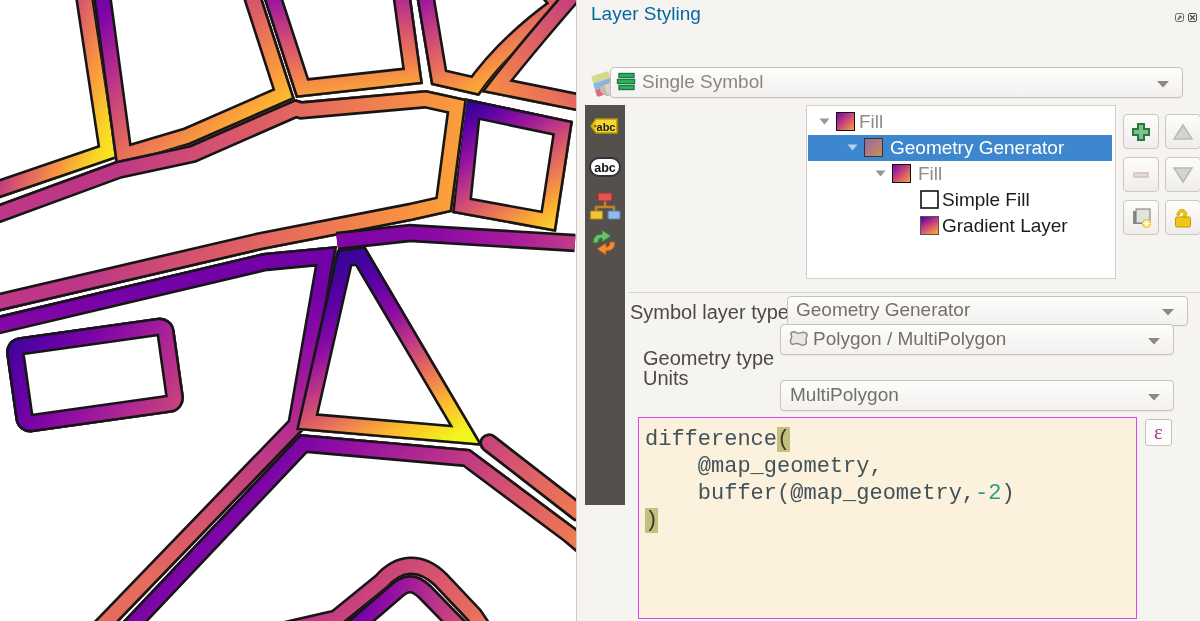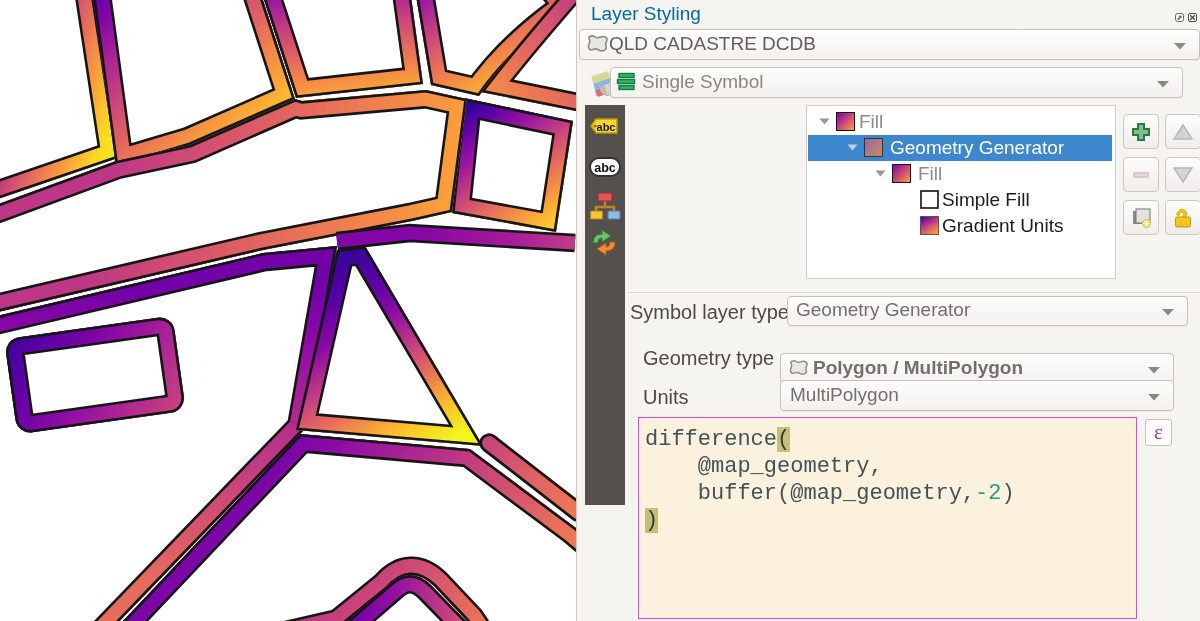--- a/index.html
+++ b/index.html
@@ -276,15 +276,6 @@
         <path d="M2.5,6.5 L6,3 M6,3 l-2.3,0.2 M6,3 l-0.2,2.3 M2.5,6.5l2,-0.4" stroke="#6a6a6a" stroke-width="1.1" fill="none"></path>
       </svg></div>
 
-  <div class="combo" style="left:2px;top:29px;width:619px;height:29px;">
-    <svg class="cicon" width="24" height="20" viewBox="0 0 24 20" style="left:6px;top:4px">
-        <path d="M3.5,5.5 Q2,3.5 4,2.5 Q6.5,1.2 9,2.8 Q11.5,4.5 14.5,3 Q17,1.8 19.5,3.2 Q22,4.8 20.5,7.5 Q19,10 20,12.5 Q21,15.5 18,16.5 Q15,17.5 12.5,15.8 Q10,14.2 7,15.5 Q4,16.8 2.8,14 Q2,11.8 3.2,9.5 Q4.5,7.5 3.5,5.5 Z" fill="#e9e7e4" stroke="#8d8a85" stroke-width="1.6"></path>
-      </svg>
-    <span class="ctext" style="left:29px;color:#63605c">QLD CADASTRE DCDB</span>
-    <svg class="carrow" width="14" height="8" viewBox="0 0 14 8">
-        <path d="M1,1 L13,1 L7,7.5 Z" fill="#8c8883"></path>
-      </svg>
-  </div>
 
   <svg width="32" height="32" viewBox="0 0 32 32" style="position:absolute;left:13px;top:70px">
     <g transform="rotate(-16 13 15)">

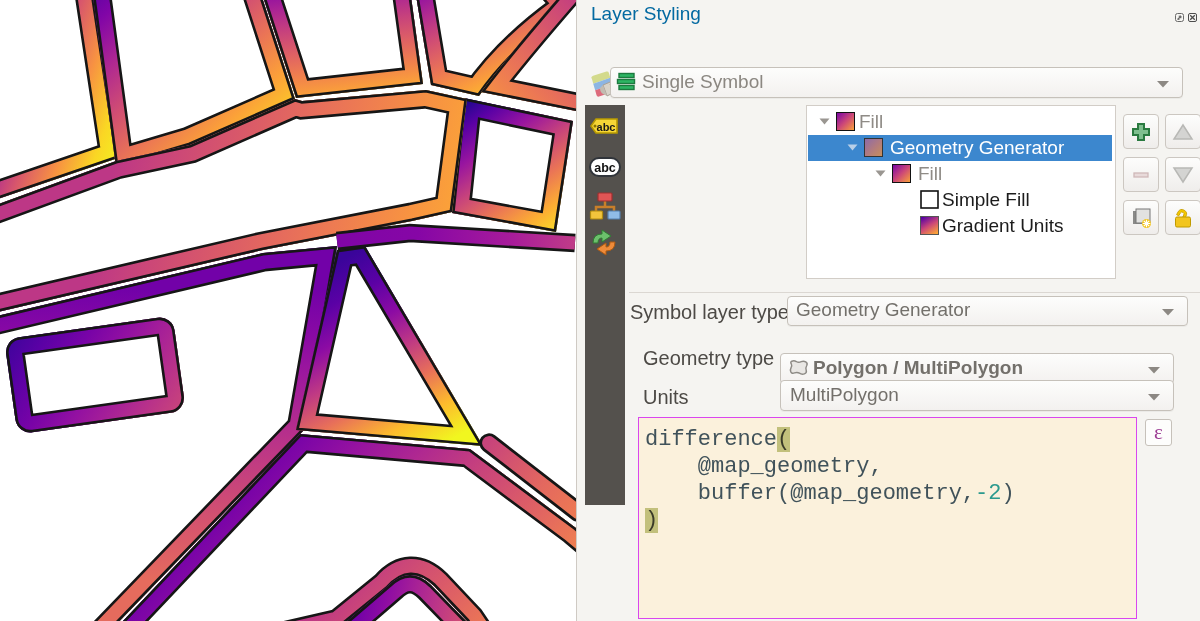--- a/index.html
+++ b/index.html
@@ -384,7 +384,7 @@
           </defs>
           <rect x="0.5" y="0.5" width="18" height="18" fill="url(#ts3)" stroke="#555"></rect>
         </svg>
-      <span class="tt" style="left:134px;color:#1c1c1c">Gradient Units</span>
+      <span class="tt" style="left:134px;color:#1c1c1c">Gradient Layer</span>
       </div>
   </div>
 

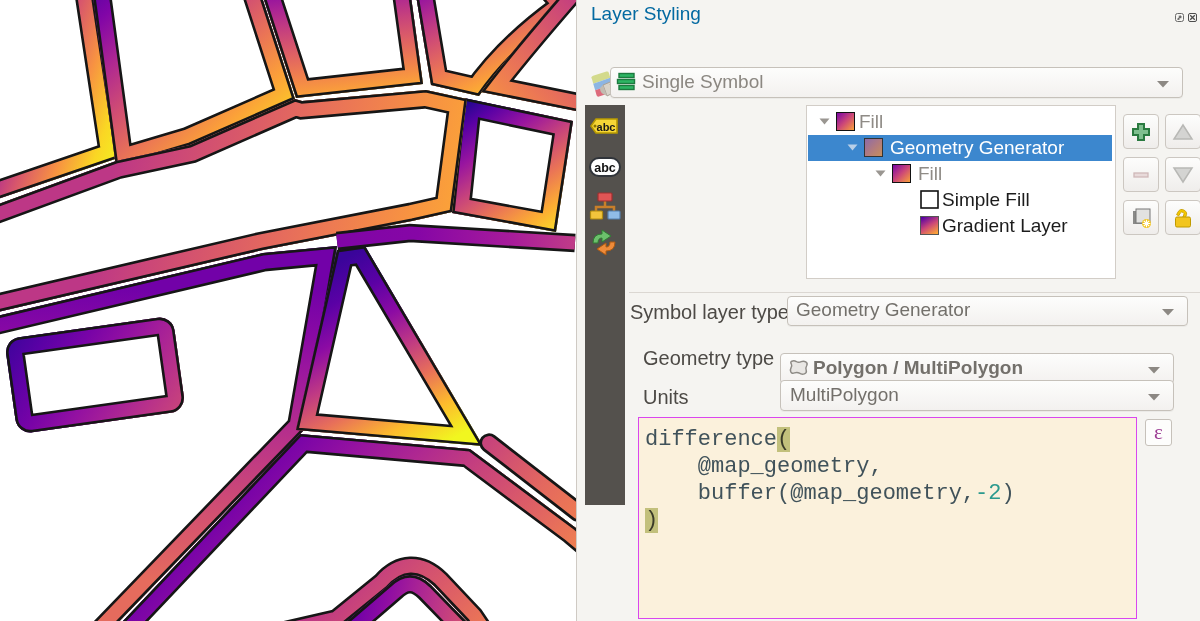--- a/index.html
+++ b/index.html
@@ -436,7 +436,7 @@
     </div>
 
   <span class="lbl" style="left:66px;top:347px;color:#4d4a46">Geometry type</span>
-  <div class="combo" style="left:203px;top:353px;width:392px;height:29px;font-weight:bold;">
+  <div class="combo" style="left:203px;top:324px;width:392px;height:29px;">
     <svg class="cicon" width="22" height="18" viewBox="0 0 24 20" style="left:7px;top:5px">
         <path d="M3.5,5.5 Q2,3.5 4,2.5 Q6.5,1.2 9,2.8 Q11.5,4.5 14.5,3 Q17,1.8 19.5,3.2 Q22,4.8 20.5,7.5 Q19,10 20,12.5 Q21,15.5 18,16.5 Q15,17.5 12.5,15.8 Q10,14.2 7,15.5 Q4,16.8 2.8,14 Q2,11.8 3.2,9.5 Q4.5,7.5 3.5,5.5 Z" fill="#e9e7e4" stroke="#8d8a85" stroke-width="1.6"></path>
       </svg>

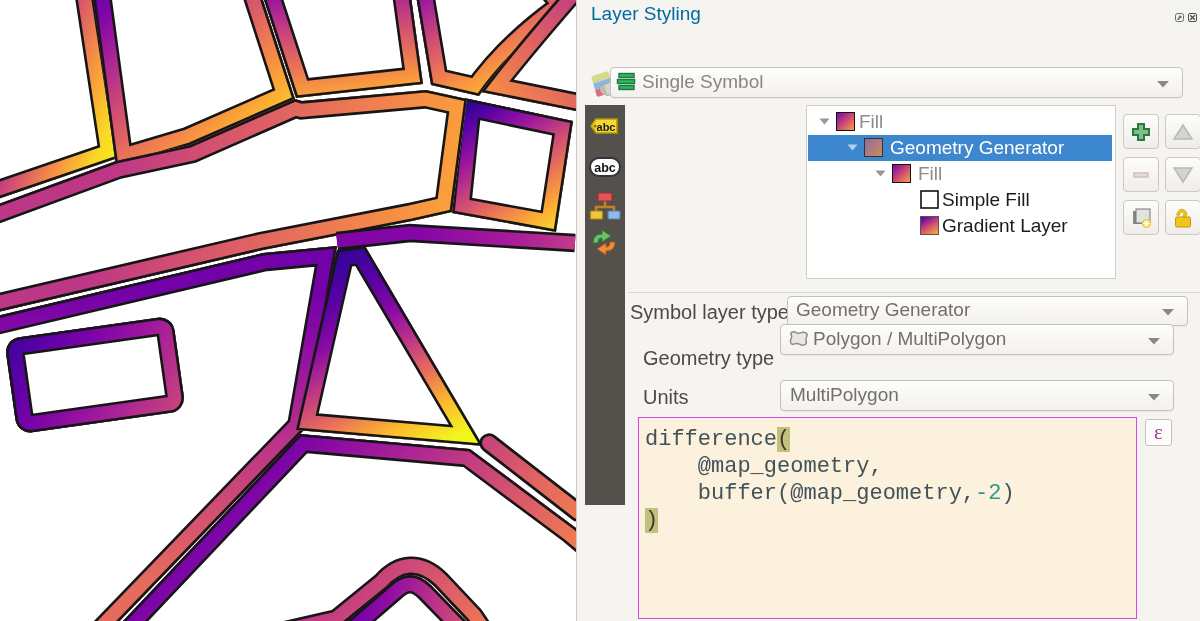--- a/index.html
+++ b/index.html
@@ -446,7 +446,7 @@
       </svg>
     </div>
 
-  <span class="lbl" style="left:66px;top:386px;color:#4d4a46">Units</span>
+  <span class="lbl" style="left:66px;top:367px;color:#4d4a46">Units</span>
   <div class="combo" style="left:203px;top:380px;width:392px;height:29px;">
       <span class="ctext" style="left:9px;color:#73706b">MultiPolygon</span>
       <svg class="carrow" width="14" height="8" viewBox="0 0 14 8">

